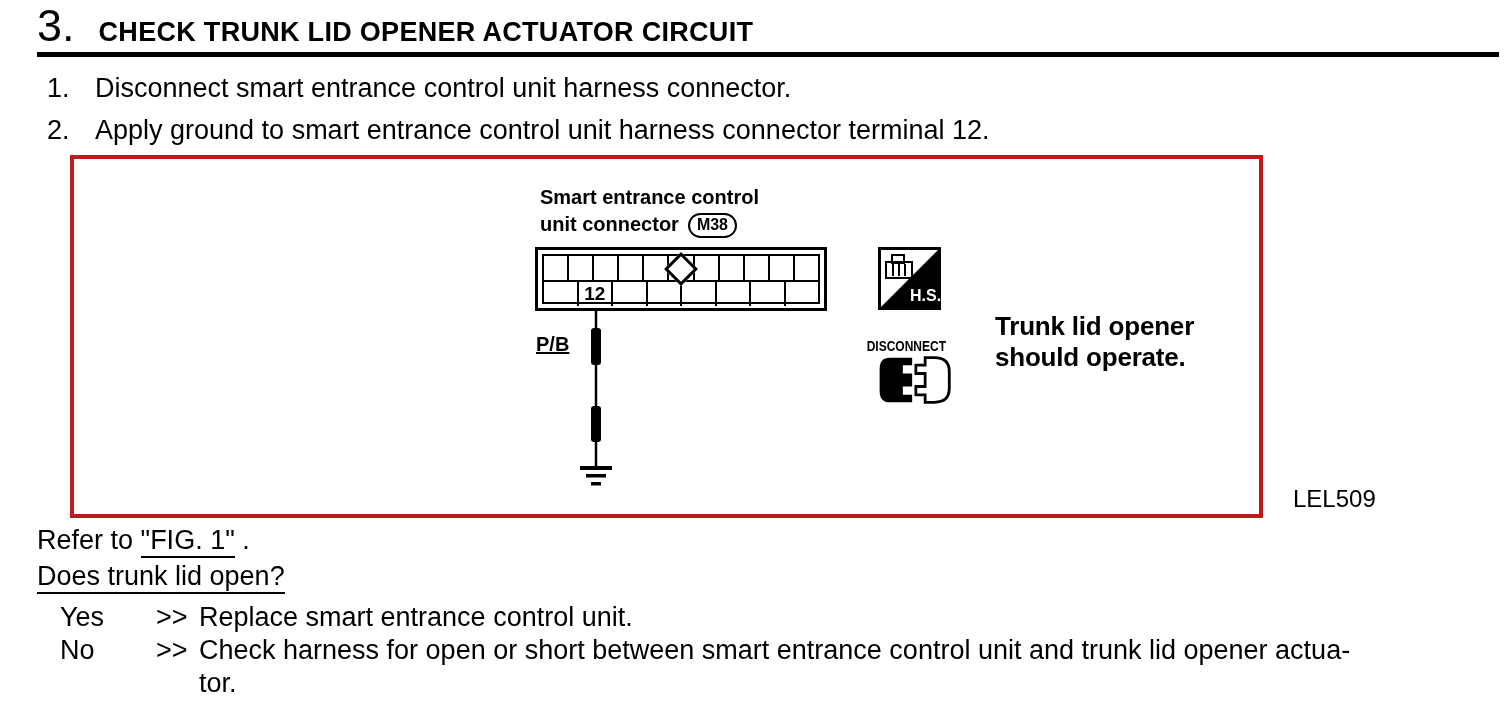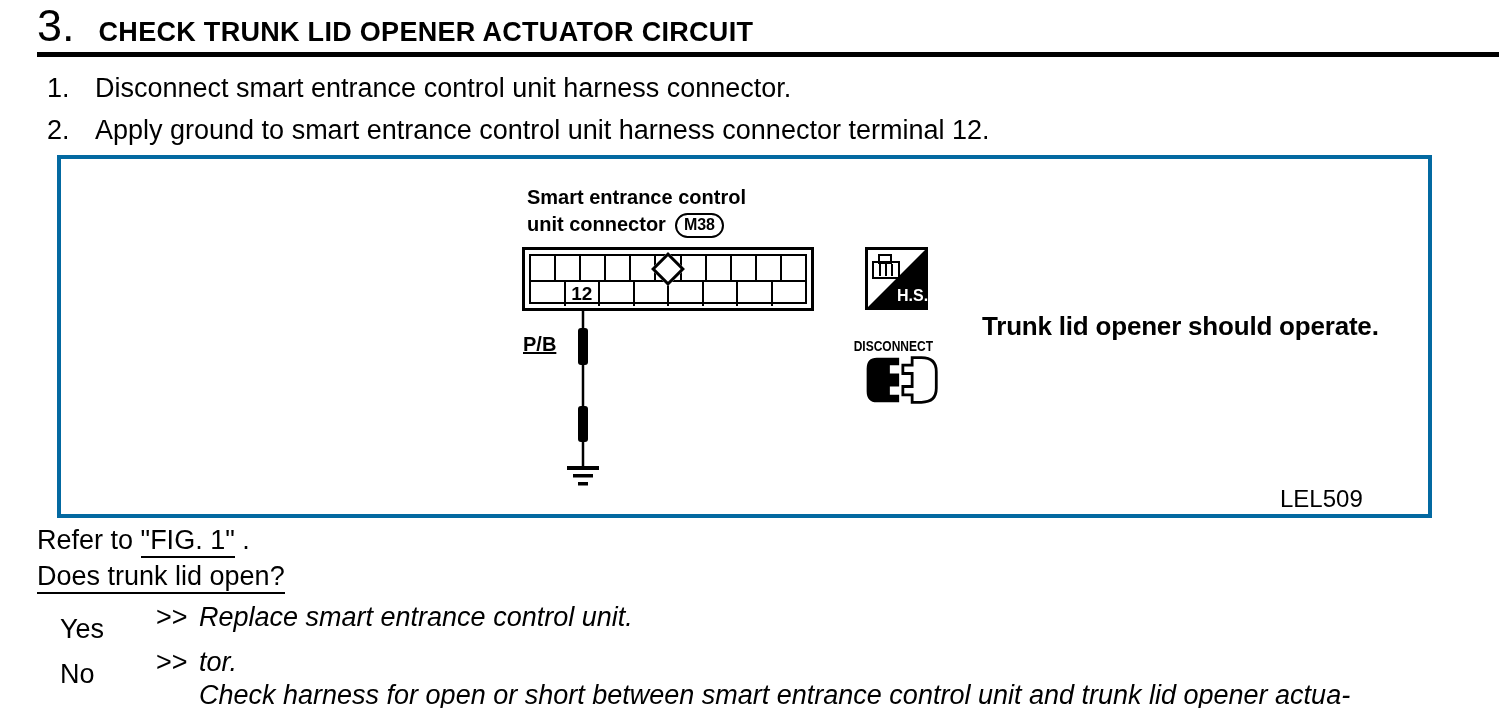--- a/index.html
+++ b/index.html
@@ -18,7 +18,7 @@
   .step .num{width:48px;}
 
   
-  #figure{left:57px;top:155px;width:1375px;height:363px;border:4px solid #0369a1;box-sizing:border-box;}
+  #figure{left:70px;top:155px;width:1193px;height:363px;border:4px solid #b91c1c;box-sizing:border-box;}
   .conn-label{left:466px;top:25px;font-size:20px;font-weight:700;line-height:27px;}
   .m38-badge{display:inline-block;border:2.5px solid #000;border-radius:13px;padding:0 7px 1px 7px;font-size:16px;font-weight:700;margin-left:9px;line-height:20px;vertical-align:1px;}
 

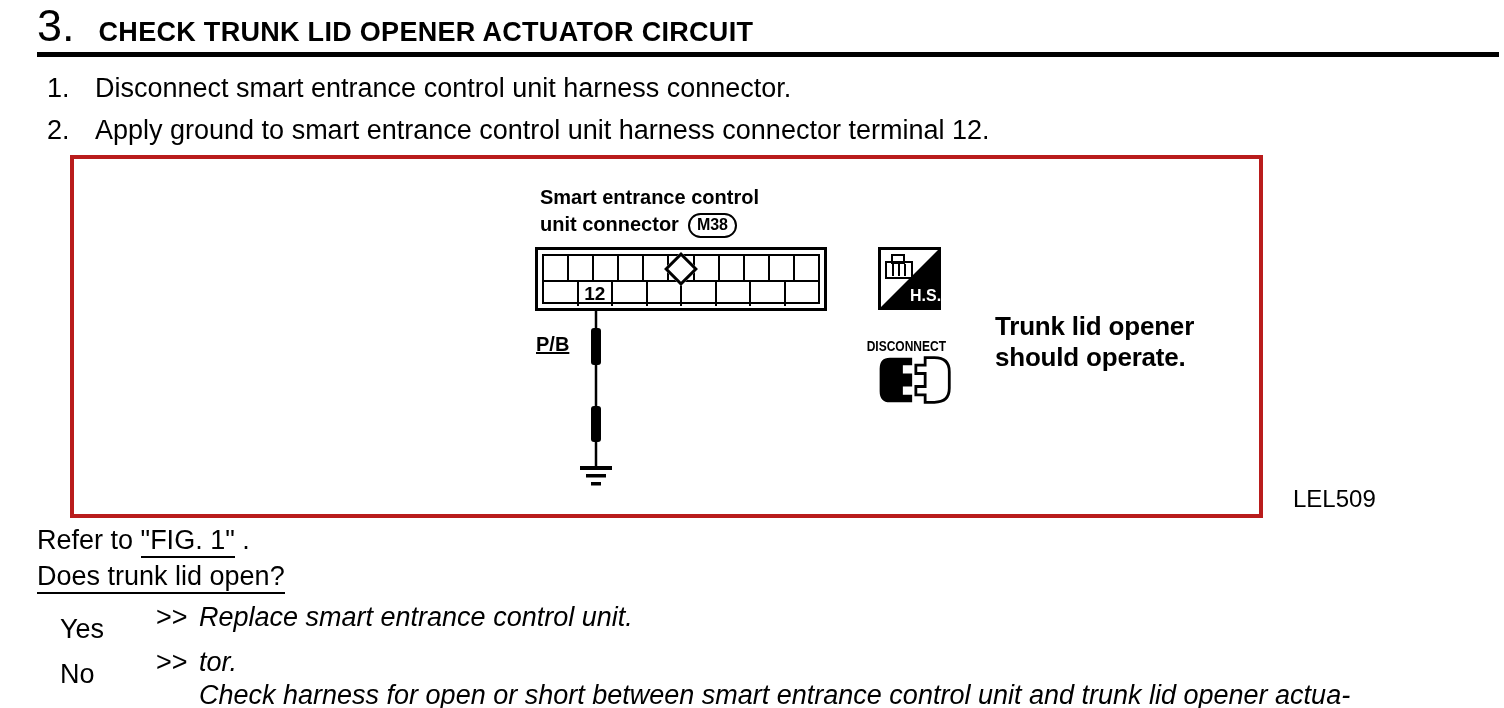--- a/index.html
+++ b/index.html
@@ -46,7 +46,7 @@
   #question{left:37px;top:561px;font-size:27px;}
   #answers{left:60px;top:601px;}
   .ans-row{display:flex;font-size:27px;line-height:33px;}
-  .ans-label{width:96px;margin-top:12px;}
+  .ans-label{width:96px;}
   .ans-arrow{width:43px;}
   .ans-text{width:1295px;}
   .ans-text span{display:block;font-style:italic;}

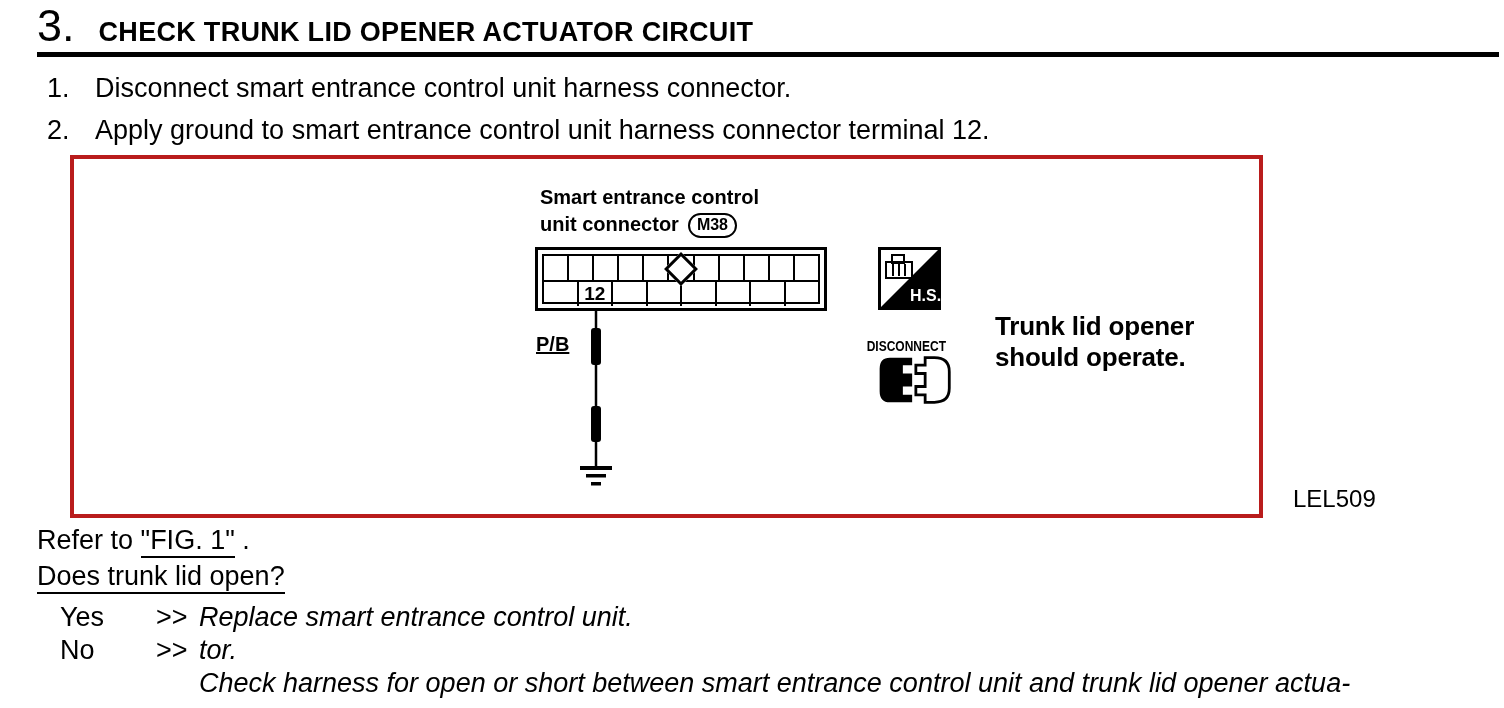--- a/index.html
+++ b/index.html
@@ -49,7 +49,7 @@
   .ans-label{width:96px;}
   .ans-arrow{width:43px;}
   .ans-text{width:1295px;}
-  .ans-text span{display:block;font-style:italic;}
+  .ans-text span{display:block;}
 </style>
 </head>
 <body>

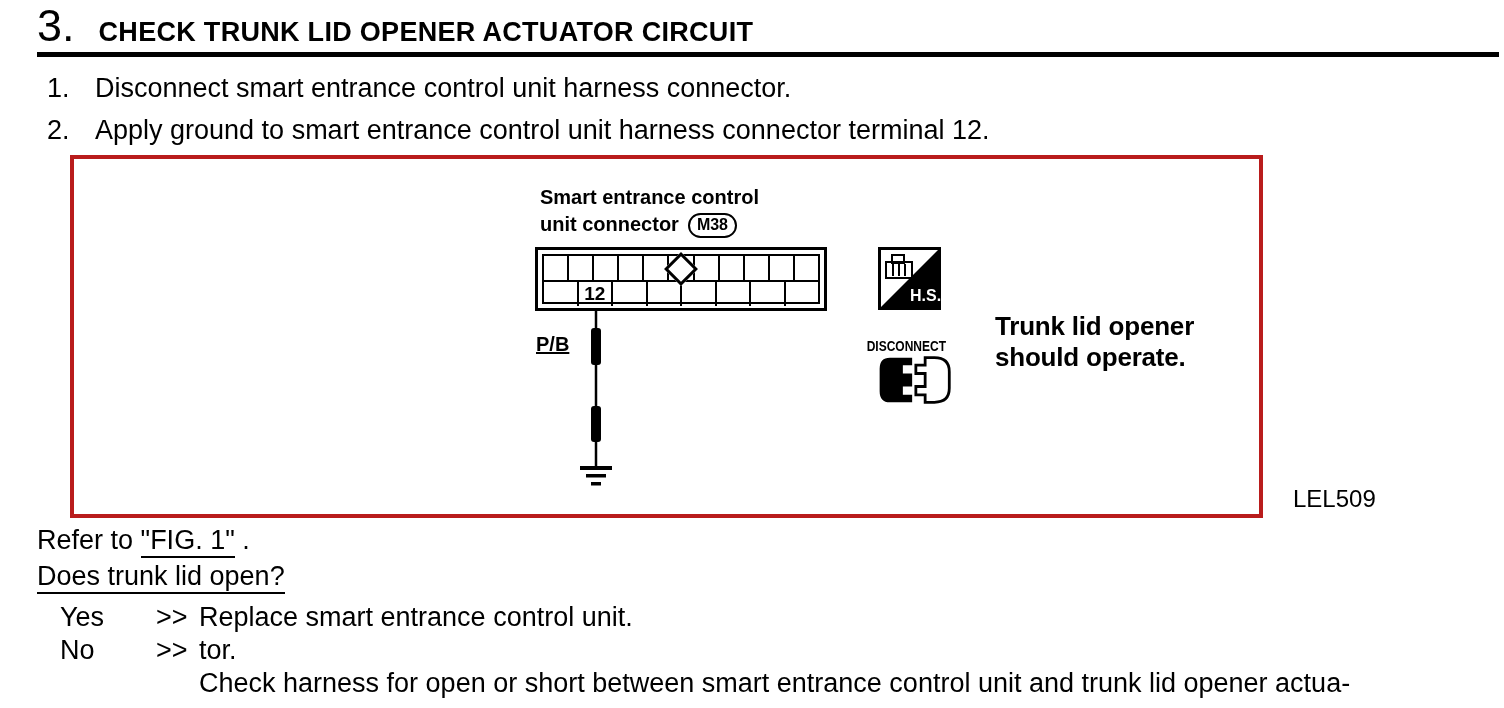--- a/index.html
+++ b/index.html
@@ -168,8 +168,8 @@
     <span class="ans-label">No</span>
     <span class="ans-arrow">&gt;&gt;</span>
     <span class="ans-text">
-      <span>tor.</span>
-        <span>Check harness for open or short between smart entrance control unit and trunk lid opener actua-</span>
+      <span>Check harness for open or short between smart entrance control unit and trunk lid opener actua-</span>
+        <span>tor.</span>
     </span>
   </div>
 </div>

